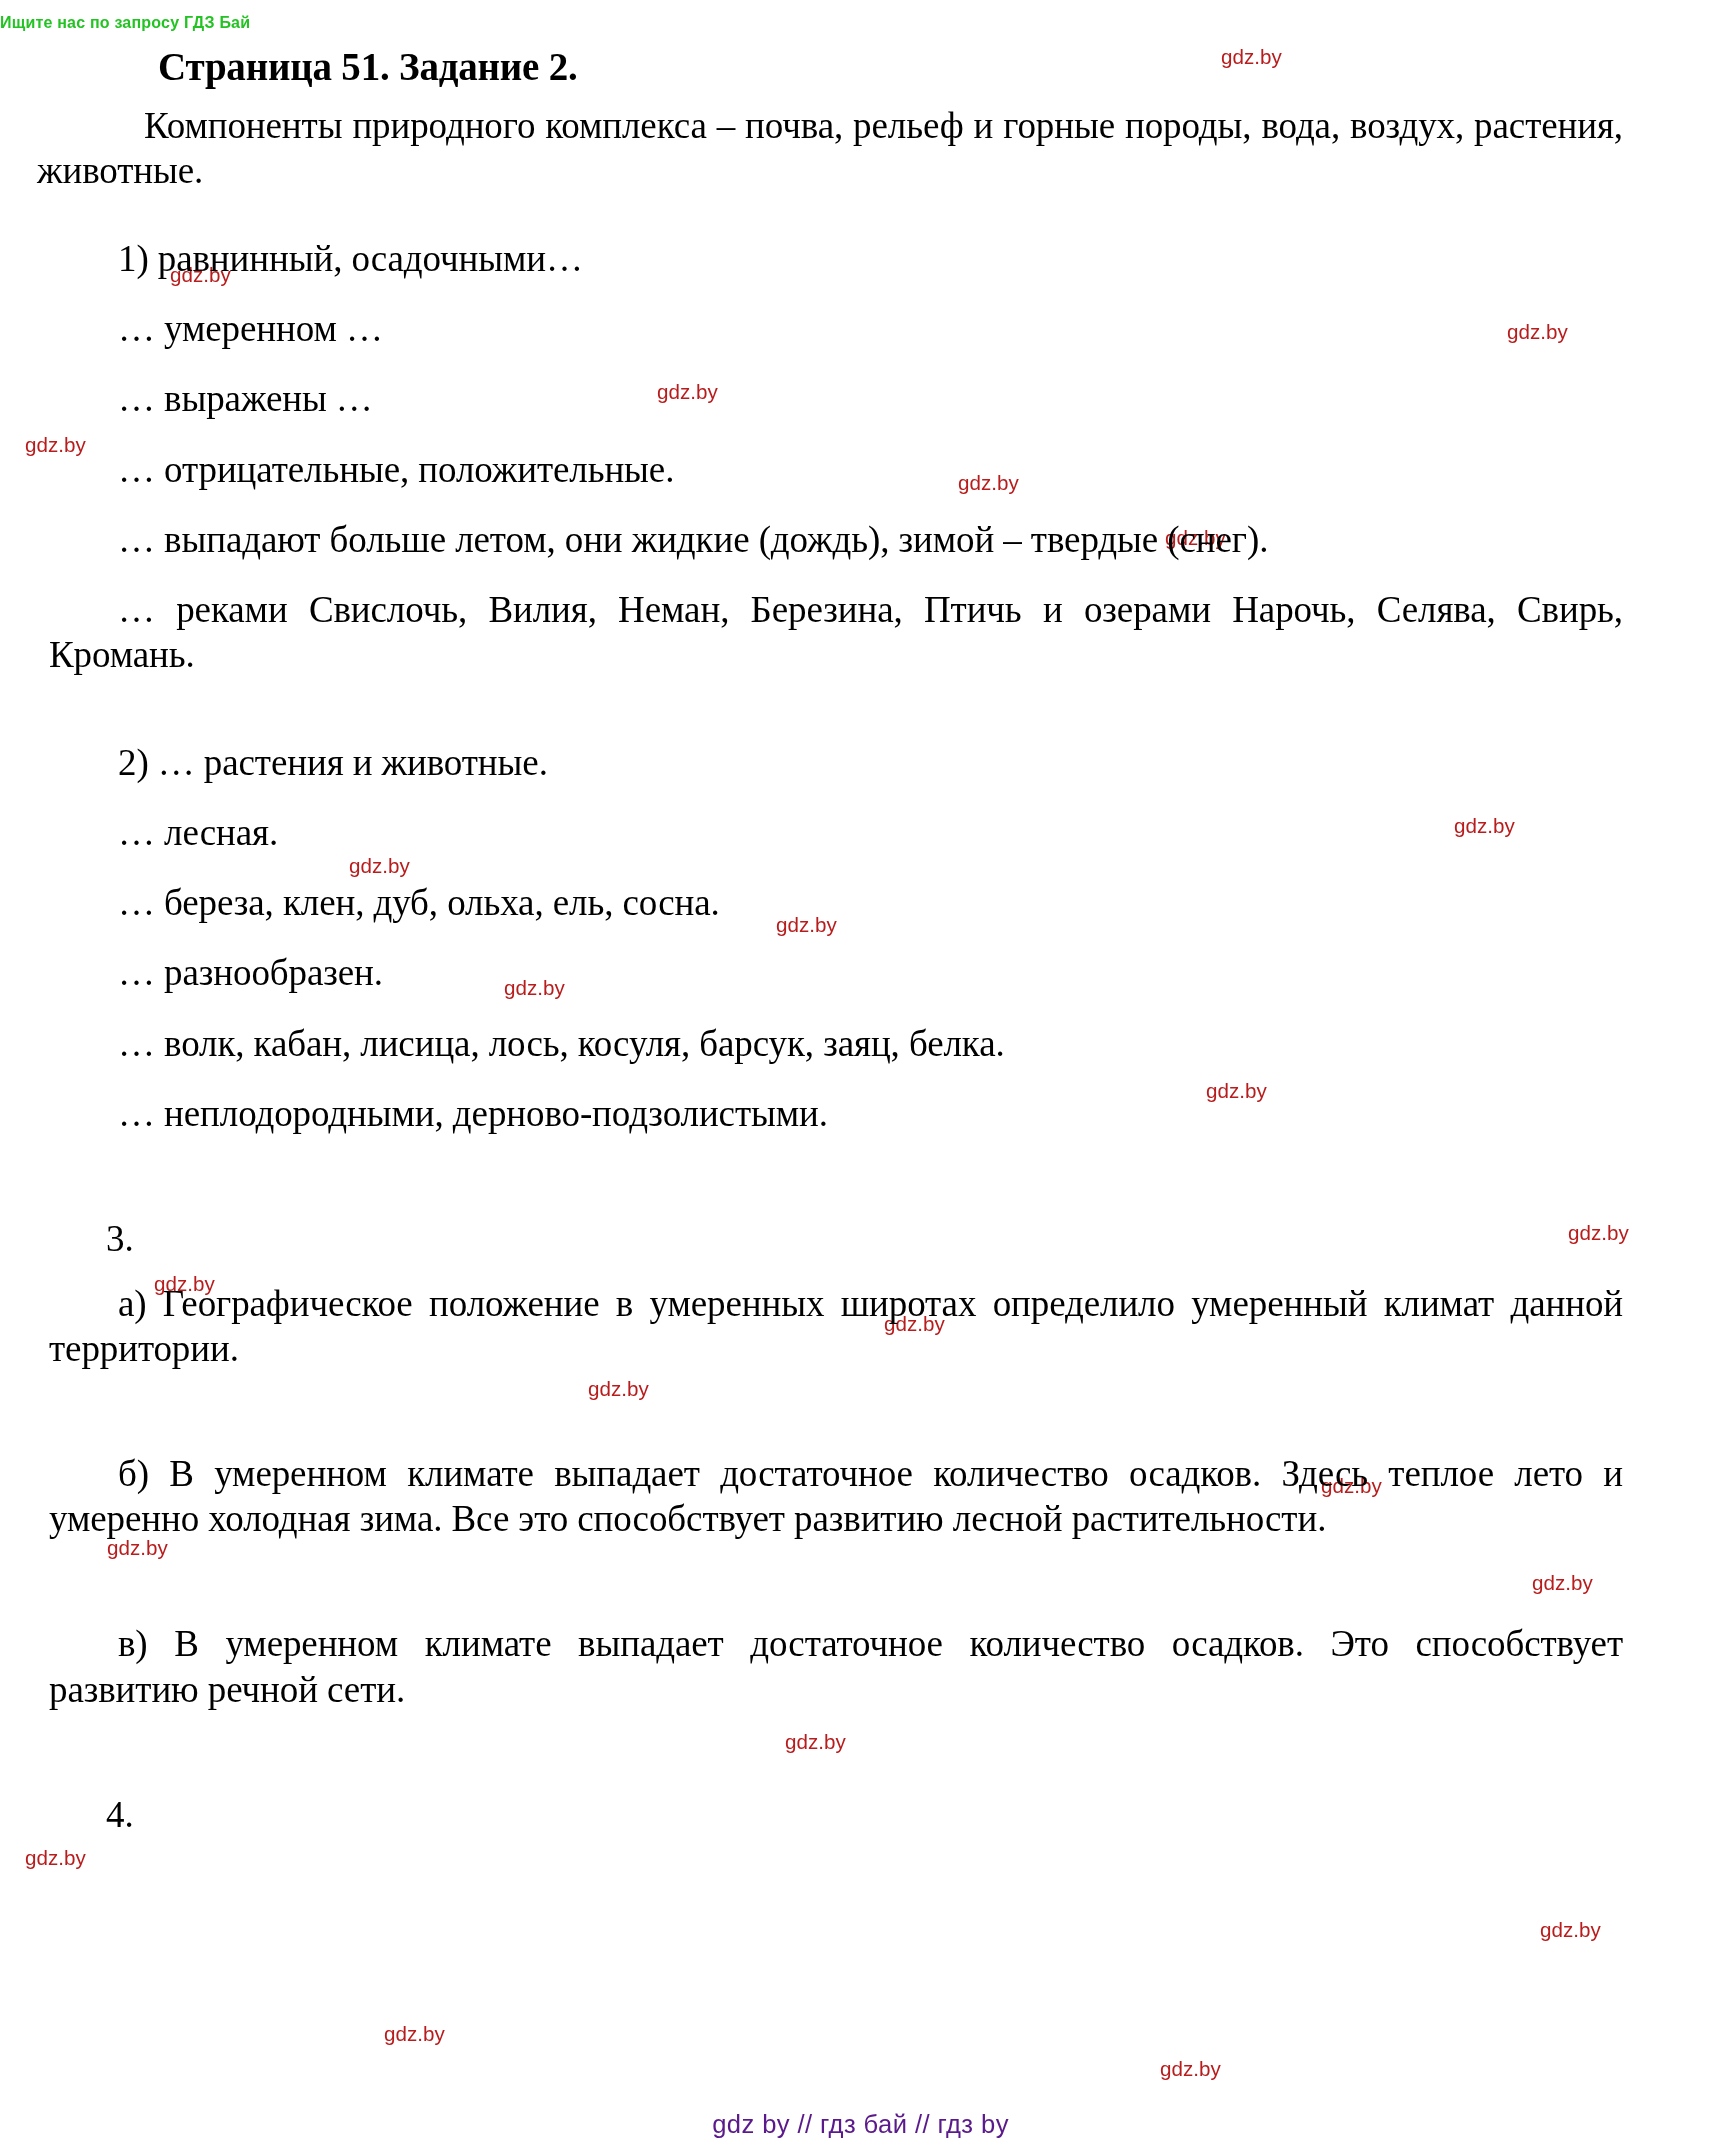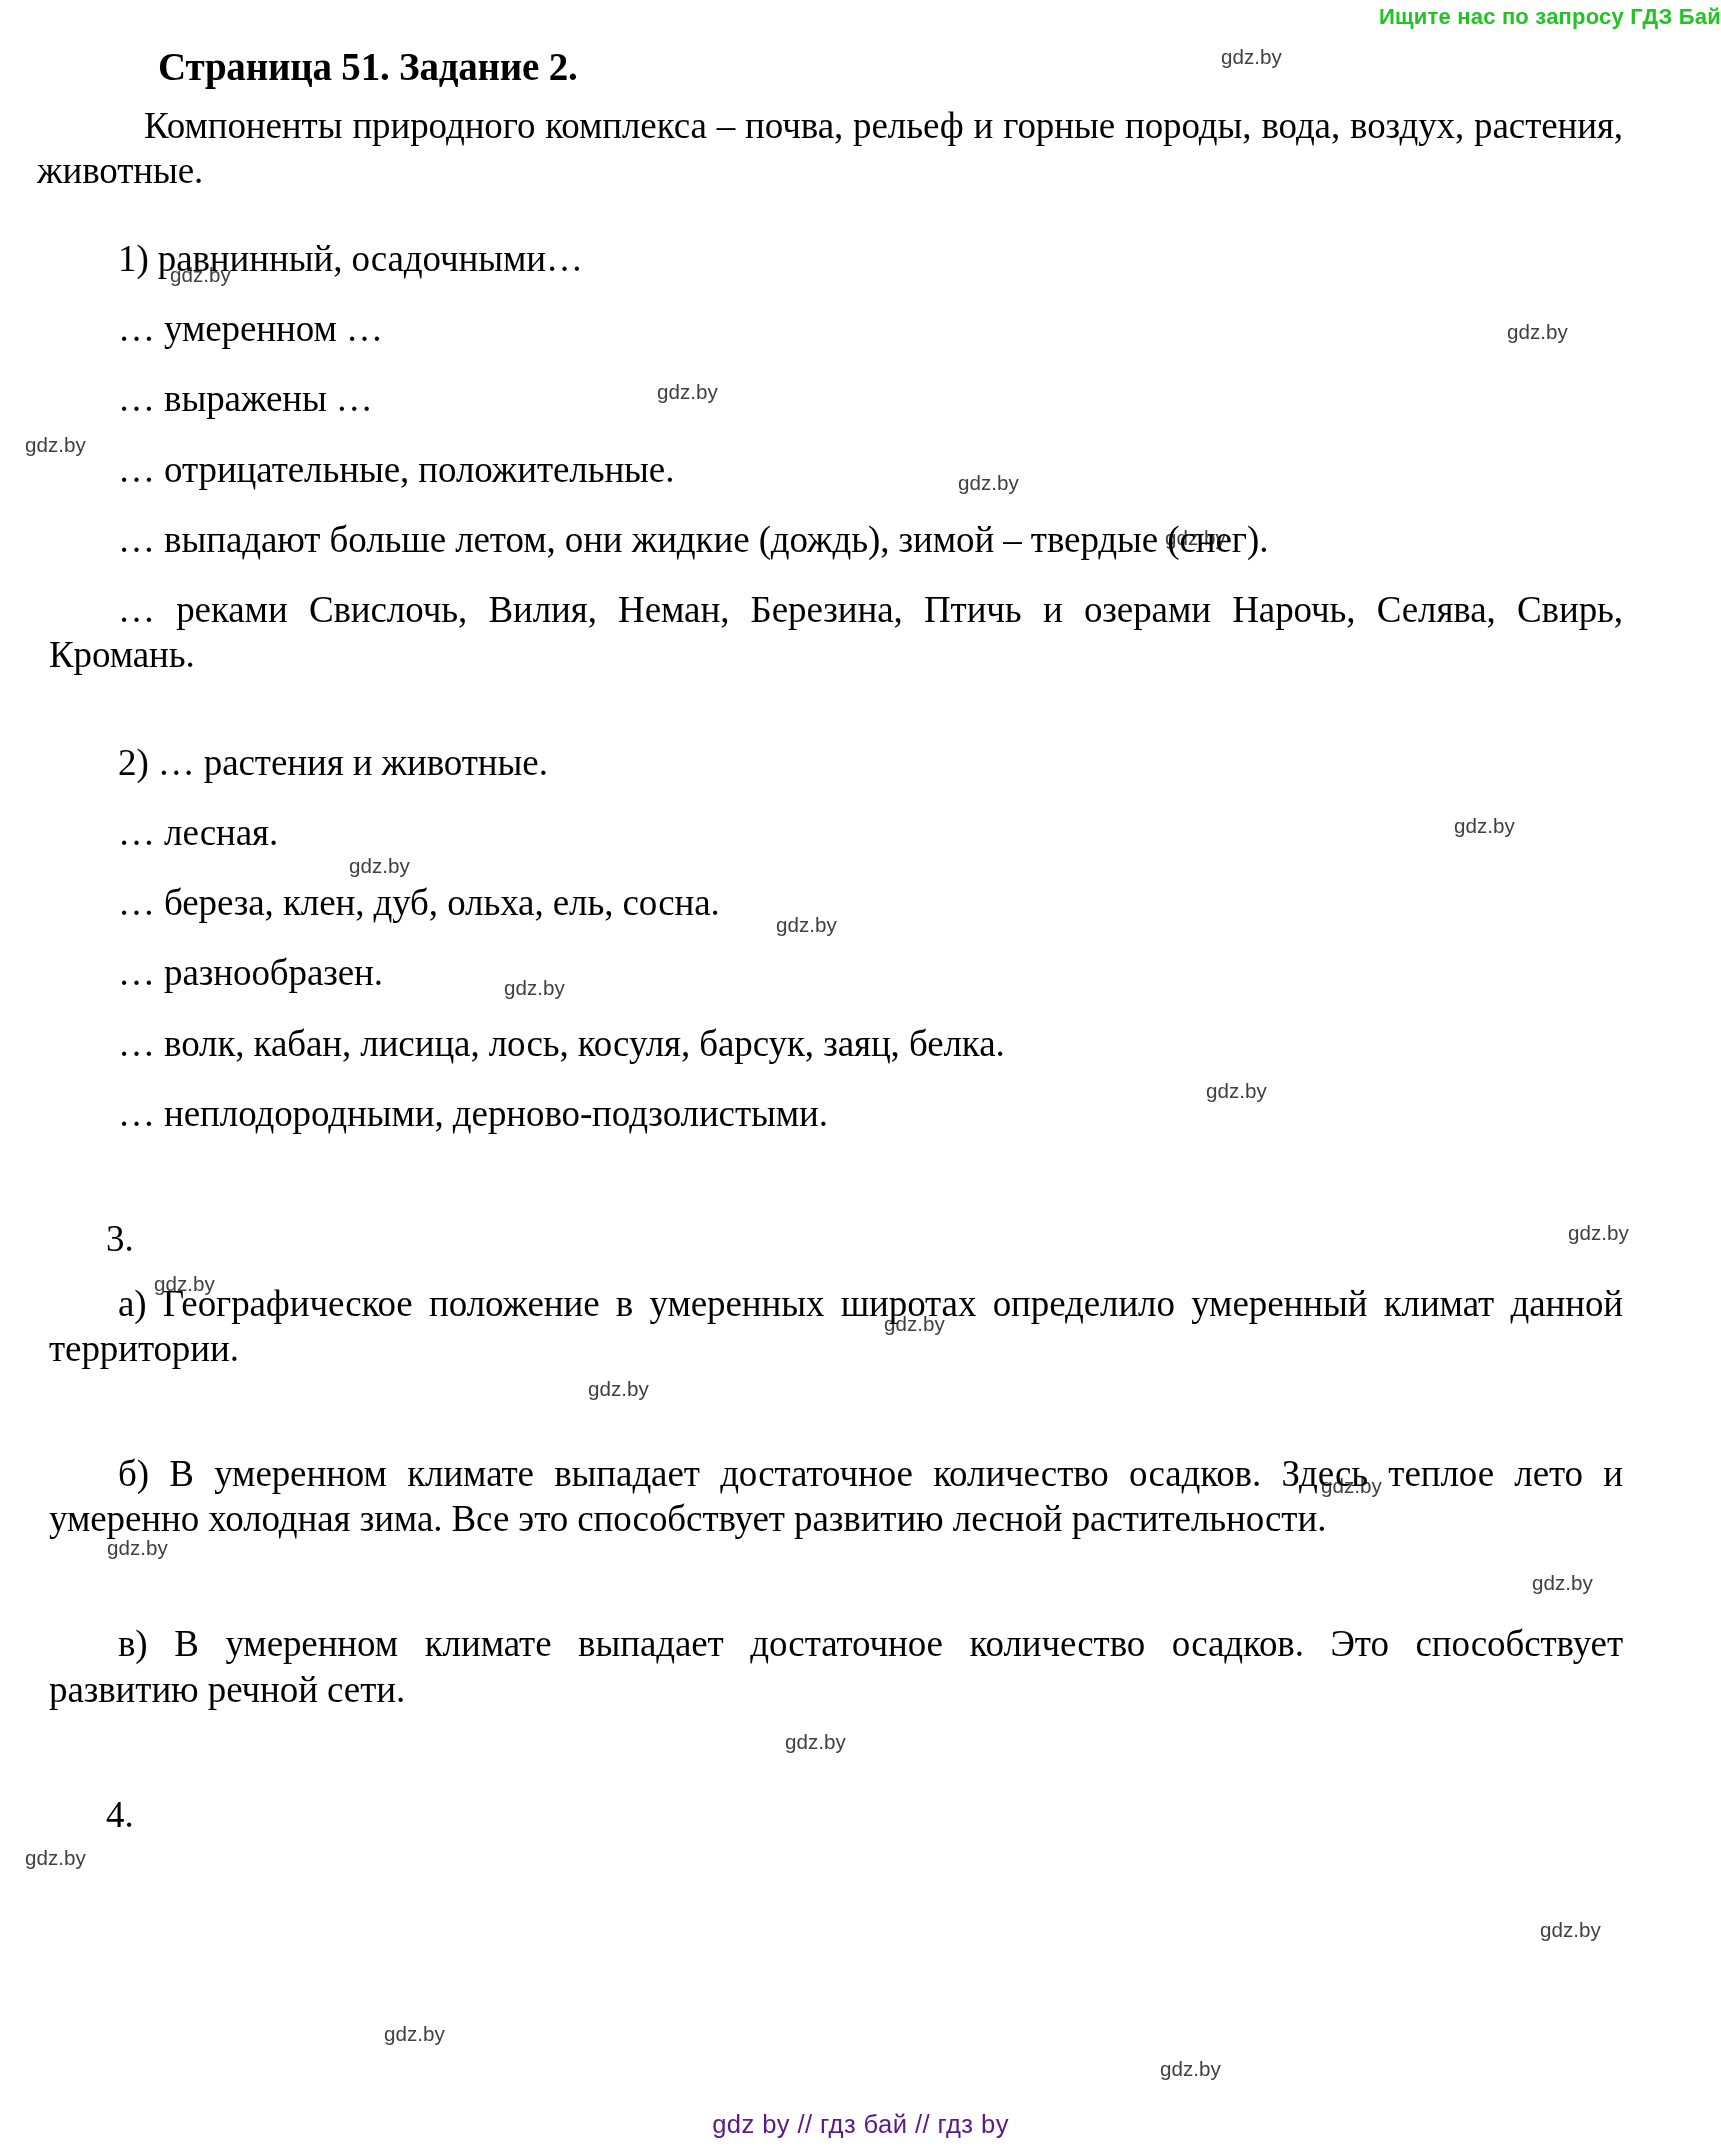--- a/index.html
+++ b/index.html
@@ -22,13 +22,13 @@
     top: 0;
     left: 0;
     width: 1721px;
-    text-align: right;
+    text-align: left;
     font-family: "Liberation Sans", "DejaVu Sans", sans-serif;
     font-weight: bold;
-    font-size: 22px;
+    font-size: 16px;
     color: #22c322;
     letter-spacing: 0.2px;
-    padding-top: 4px;
+    padding-top: 14px;
     box-sizing: border-box;
   }
 

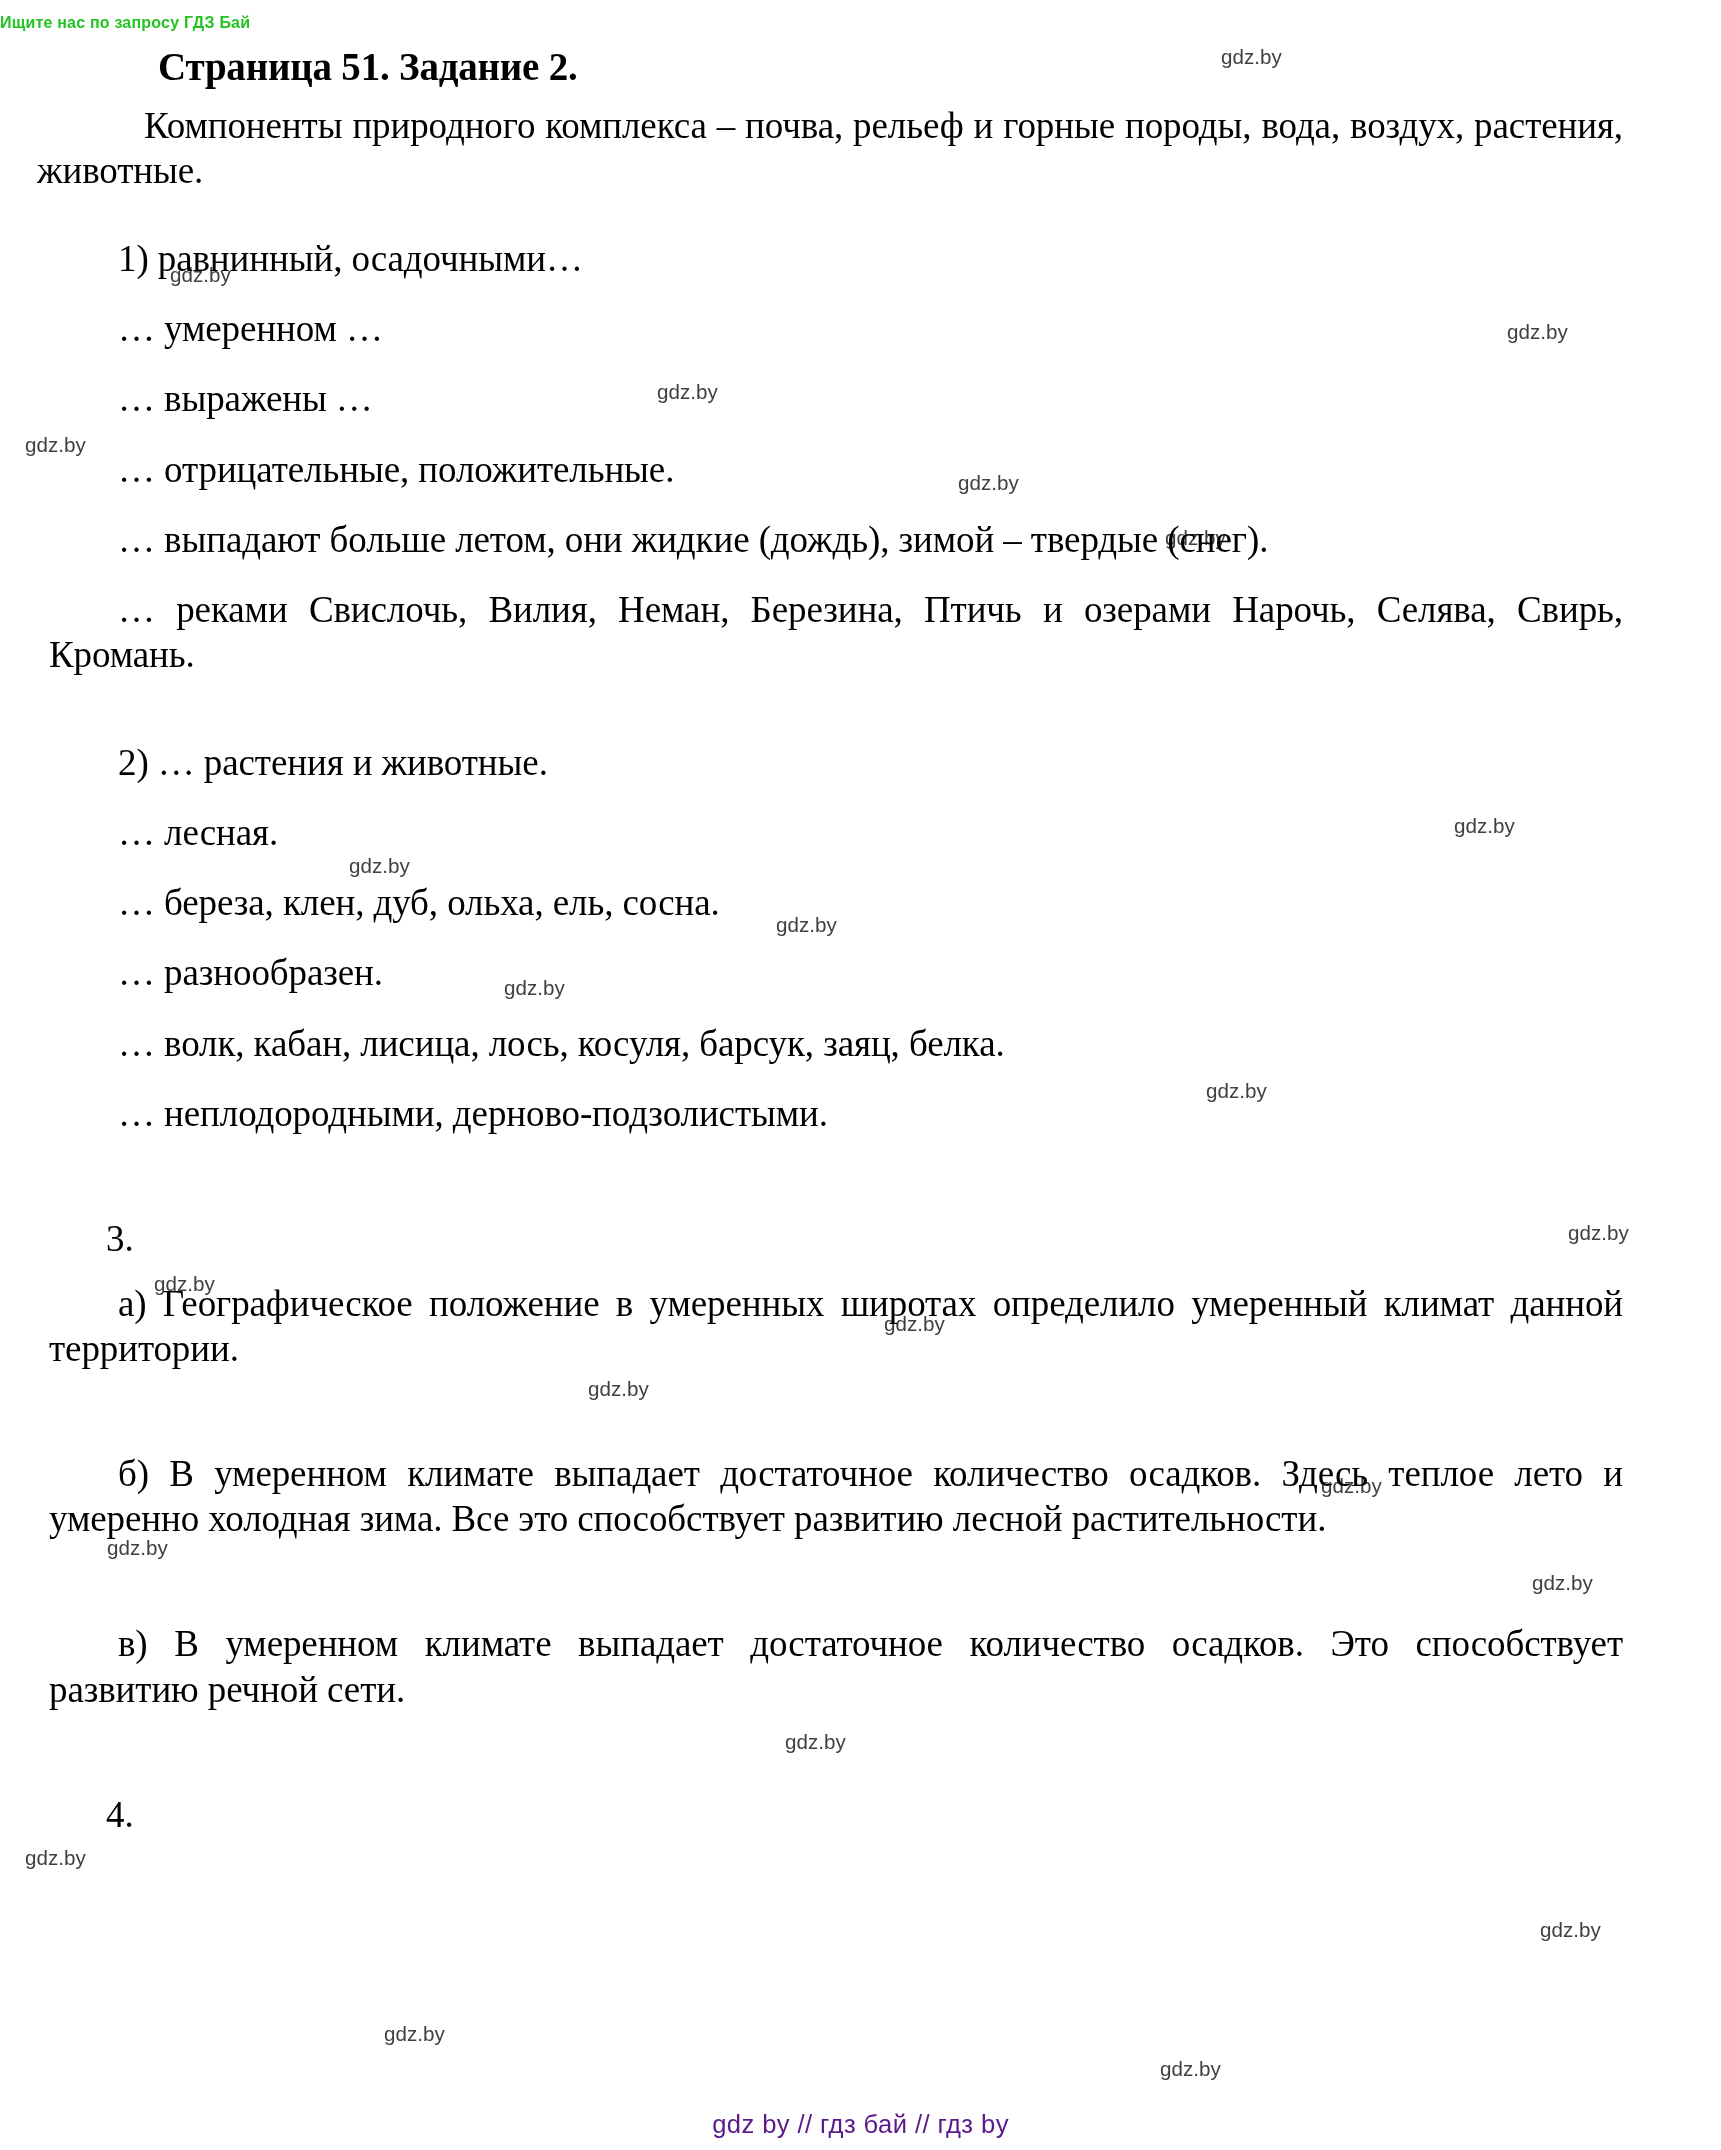--- a/index.html
+++ b/index.html
@@ -97,7 +97,7 @@
     position: absolute;
     font-family: "Liberation Sans", "DejaVu Sans", sans-serif;
     font-size: 20.6px;
-    color: #404040;
+    color: #b91c1c;
     white-space: nowrap;
     pointer-events: none;
   }

